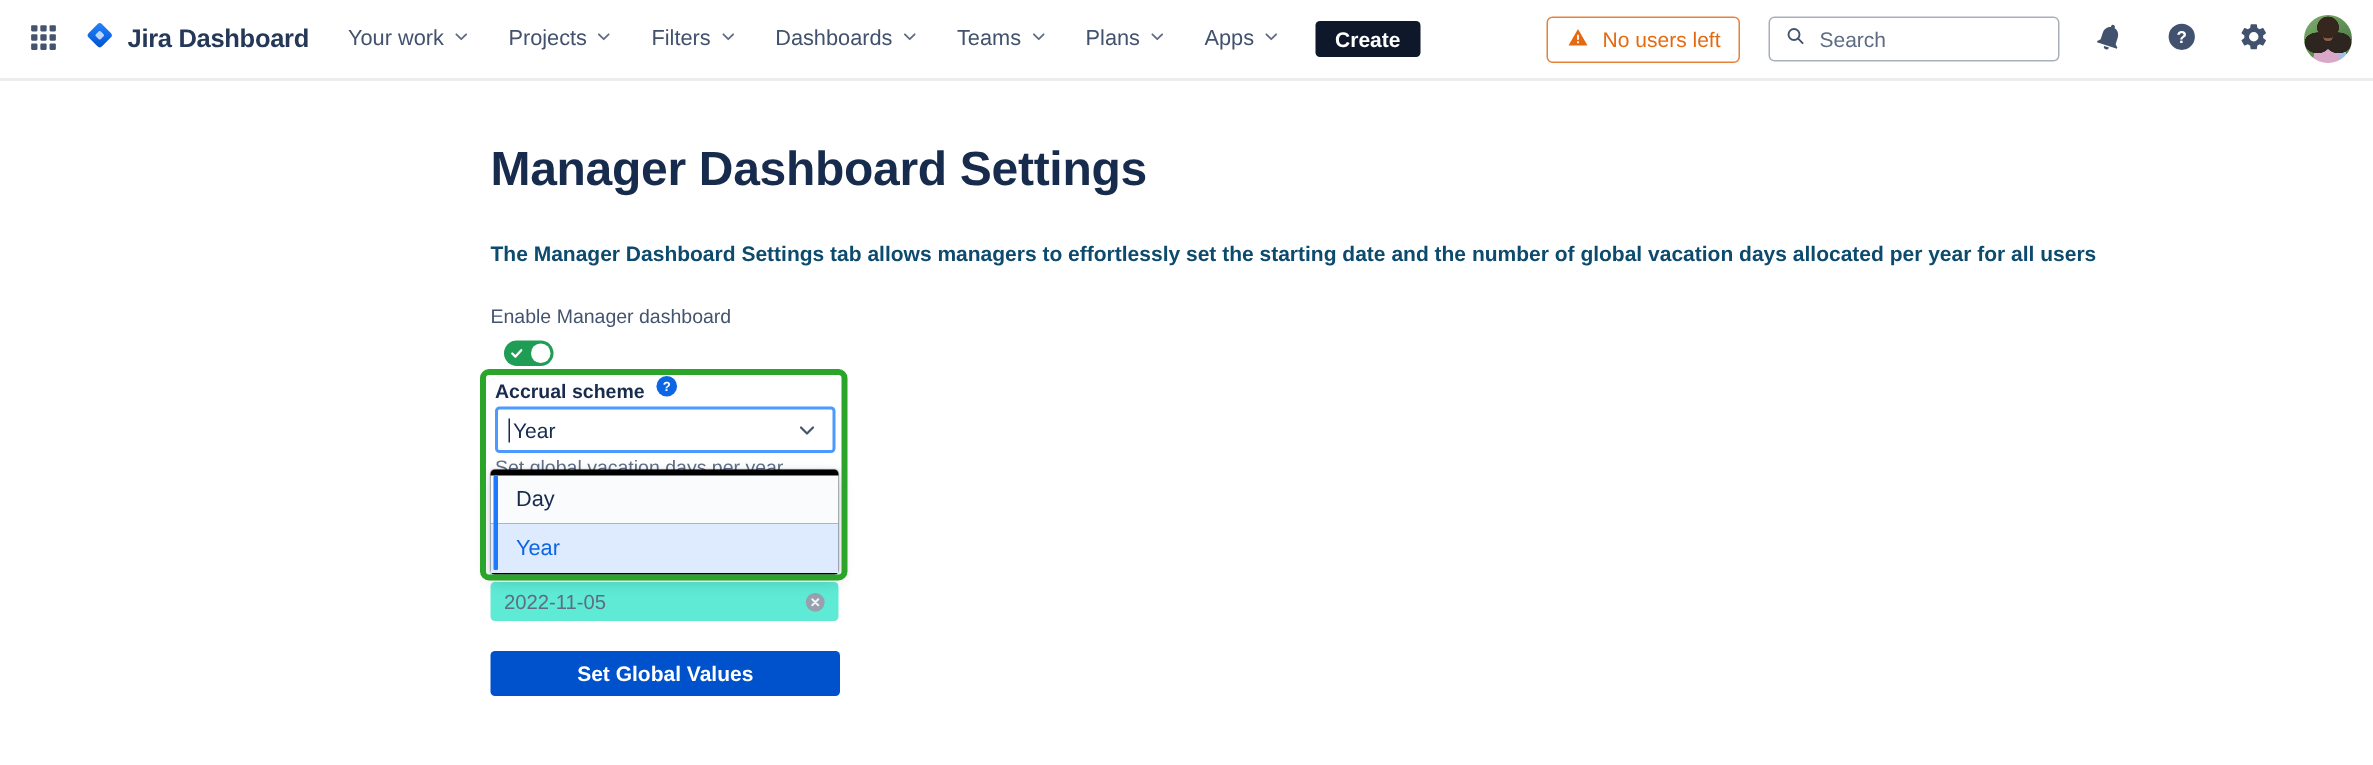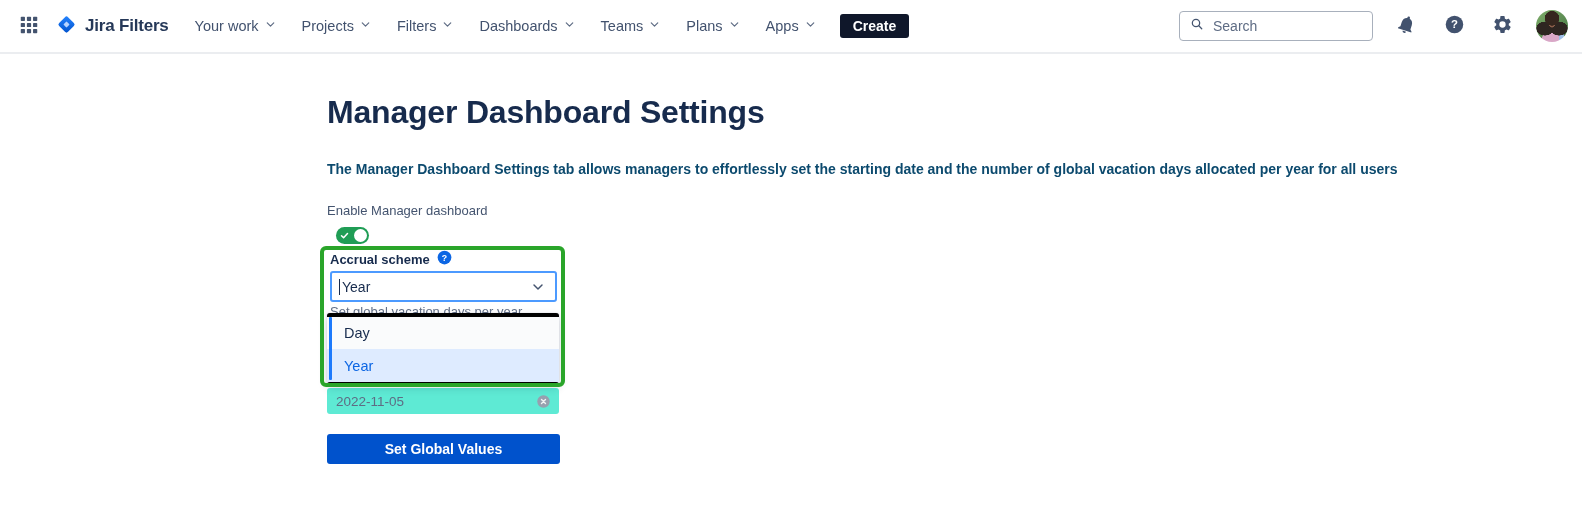--- a/index.html
+++ b/index.html
@@ -132,7 +132,7 @@
             <rect x="9.4" y="9.4" width="5.2" height="5.2" rx="1" transform="rotate(45 12 12)" fill="#B8D4FF"></rect>
           </svg>
         </span>
-        <span class="brand-name">Jira Filters</span>
+        <span class="brand-name">Jira Dashboard</span>
       </div>
       <nav class="navitems">
         <button class="navitem">

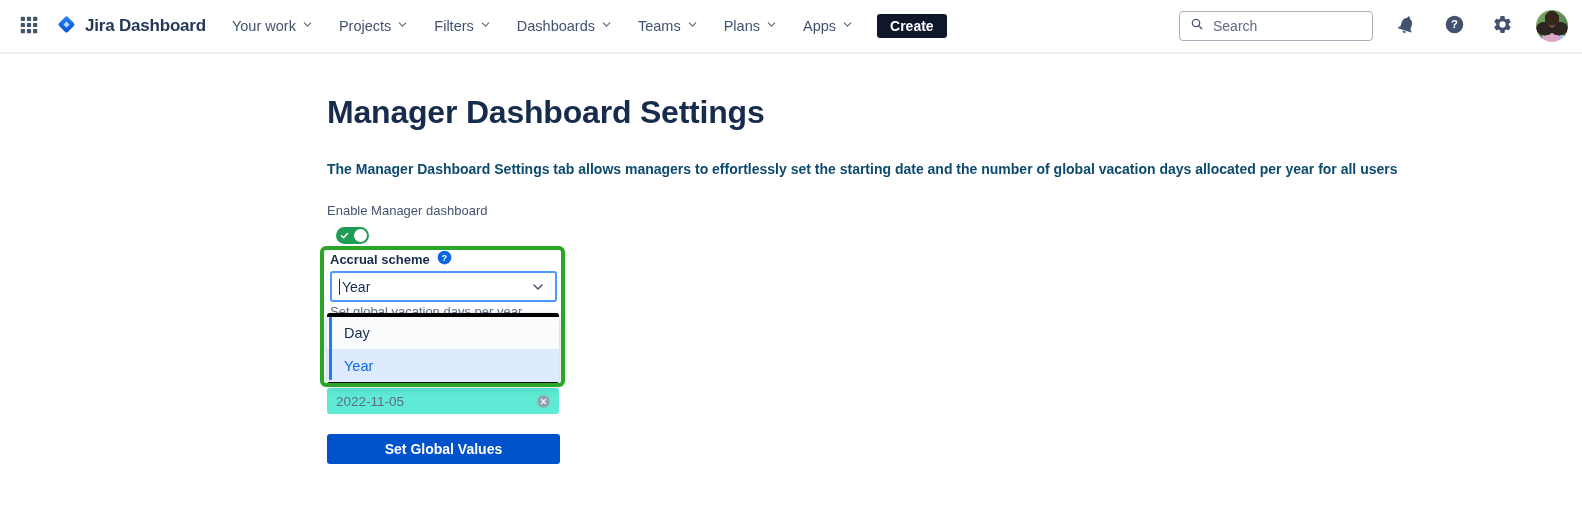--- a/index.html
+++ b/index.html
@@ -182,6 +182,16 @@
     </div>
 
     <div class="nav-right">
+      <button class="warn-btn">
+        <span>
+          <svg width="16" height="16" viewBox="0 0 24 24">
+              <path d="M12 3.5 21.5 20h-19z" fill="#E56910"></path>
+              <rect x="11.1" y="9.3" width="1.8" height="5" fill="#fff"></rect>
+              <rect x="11.1" y="15.8" width="1.8" height="1.9" fill="#fff"></rect>
+            </svg>
+        </span>
+        <span>No users left</span>
+      </button>
       <div class="searchbox">
         <span>
           <svg width="16" height="16" viewBox="0 0 24 24">

